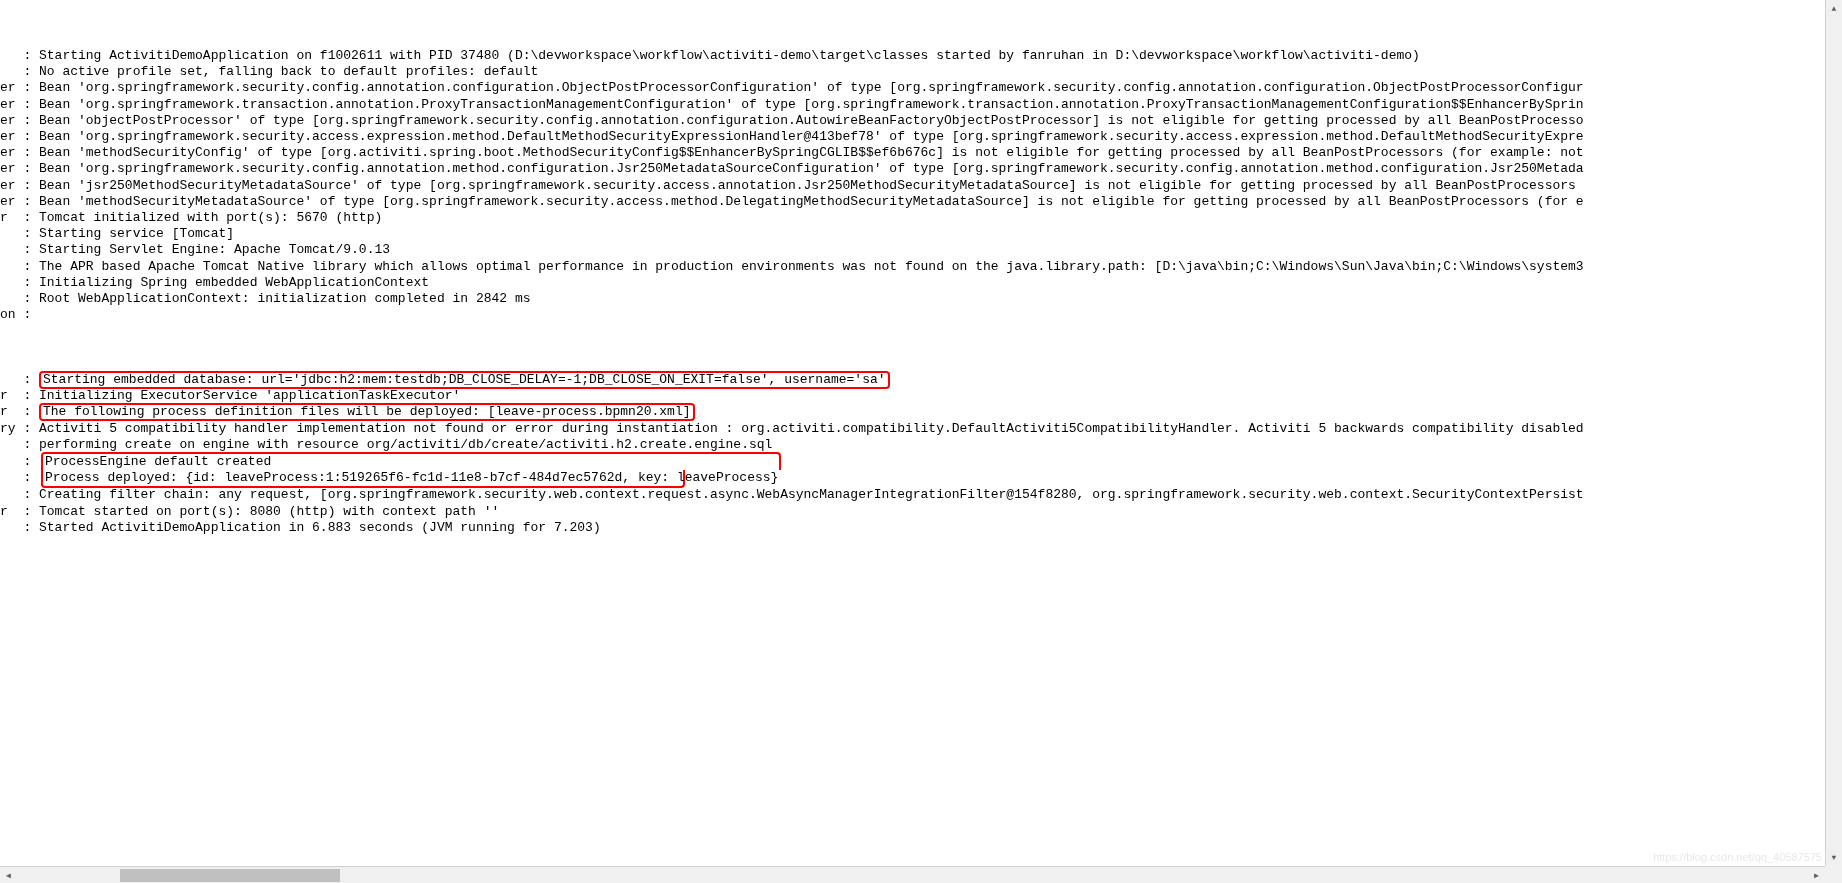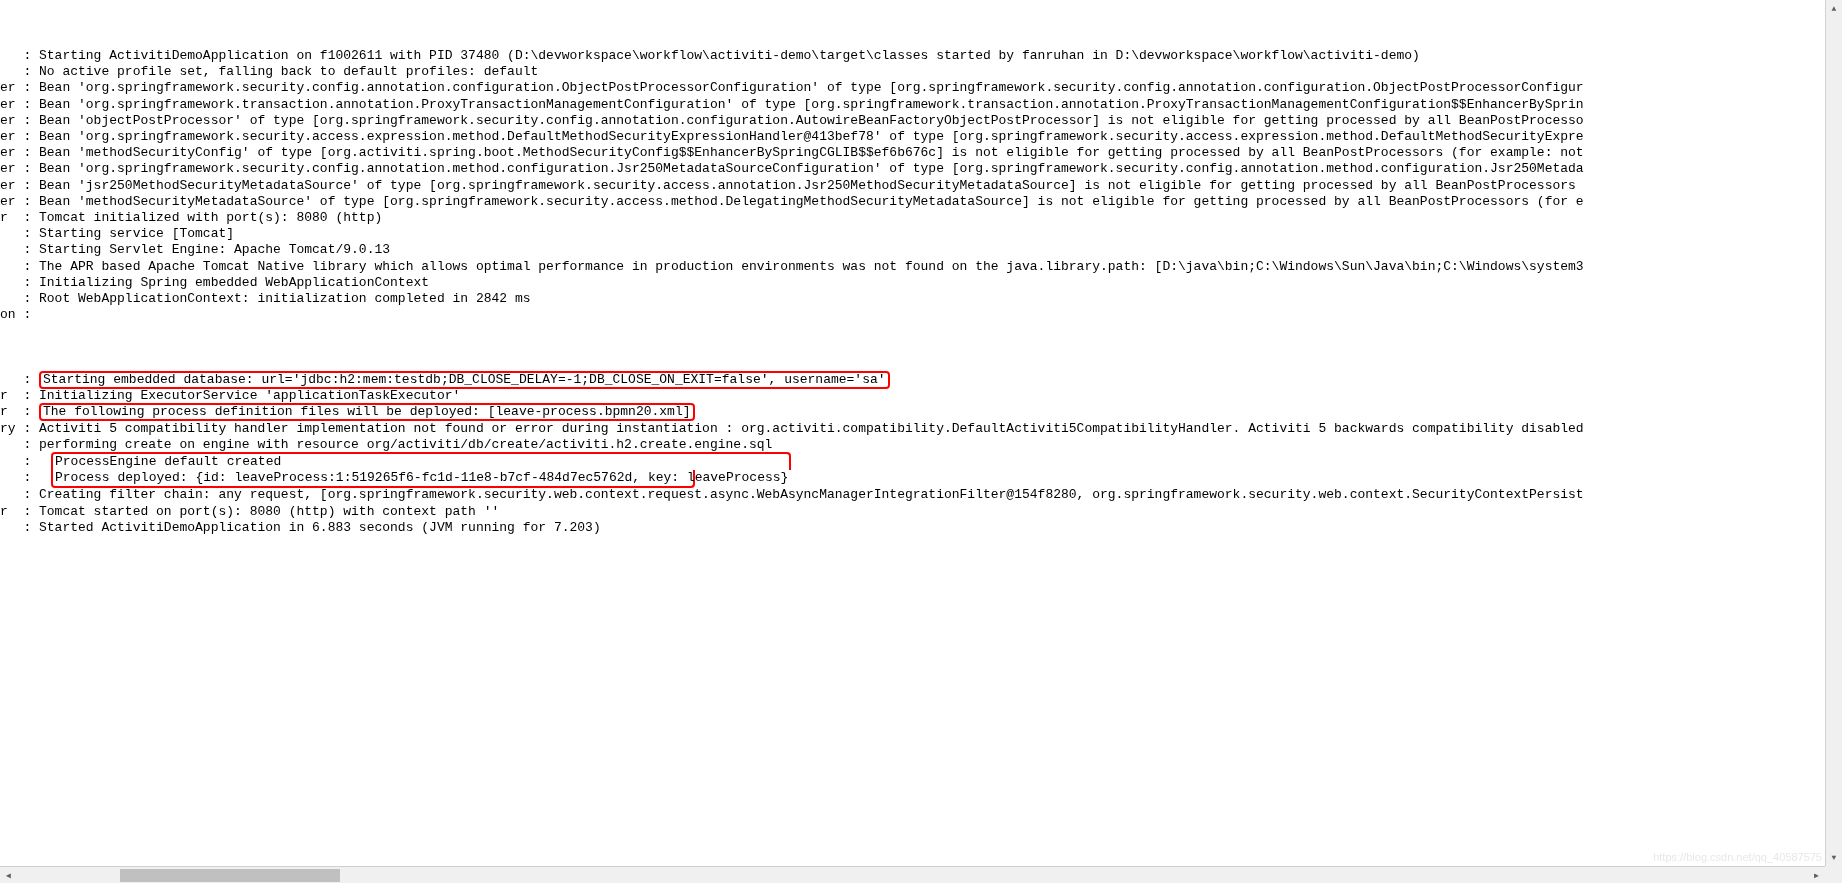--- a/index.html
+++ b/index.html
@@ -152,7 +152,7 @@
   <div class="log-line"><span>er : </span><span>Bean 'org.springframework.security.config.annotation.method.configuration.Jsr250MetadataSourceConfiguration' of type [org.springframework.security.config.annotation.method.configuration.Jsr250Metada</span></div>
   <div class="log-line"><span>er : </span><span>Bean 'jsr250MethodSecurityMetadataSource' of type [org.springframework.security.access.annotation.Jsr250MethodSecurityMetadataSource] is not eligible for getting processed by all BeanPostProcessors </span></div>
   <div class="log-line"><span>er : </span><span>Bean 'methodSecurityMetadataSource' of type [org.springframework.security.access.method.DelegatingMethodSecurityMetadataSource] is not eligible for getting processed by all BeanPostProcessors (for e</span></div>
-  <div class="log-line"><span>r  : </span><span>Tomcat initialized with port(s): 8080 (http)</span></div>
+  <div class="log-line"><span>r  : </span><span>Tomcat initialized with port(s): 5670 (http)</span></div>
   <div class="log-line"><span>   : </span><span>Starting service [Tomcat]</span></div>
   <div class="log-line"><span>   : </span><span>Starting Servlet Engine: Apache Tomcat/9.0.13</span></div>
   <div class="log-line"><span>   : </span><span>The APR based Apache Tomcat Native library which allows optimal performance in production environments was not found on the java.library.path: [D:\java\bin;C:\Windows\Sun\Java\bin;C:\Windows\system3</span></div>

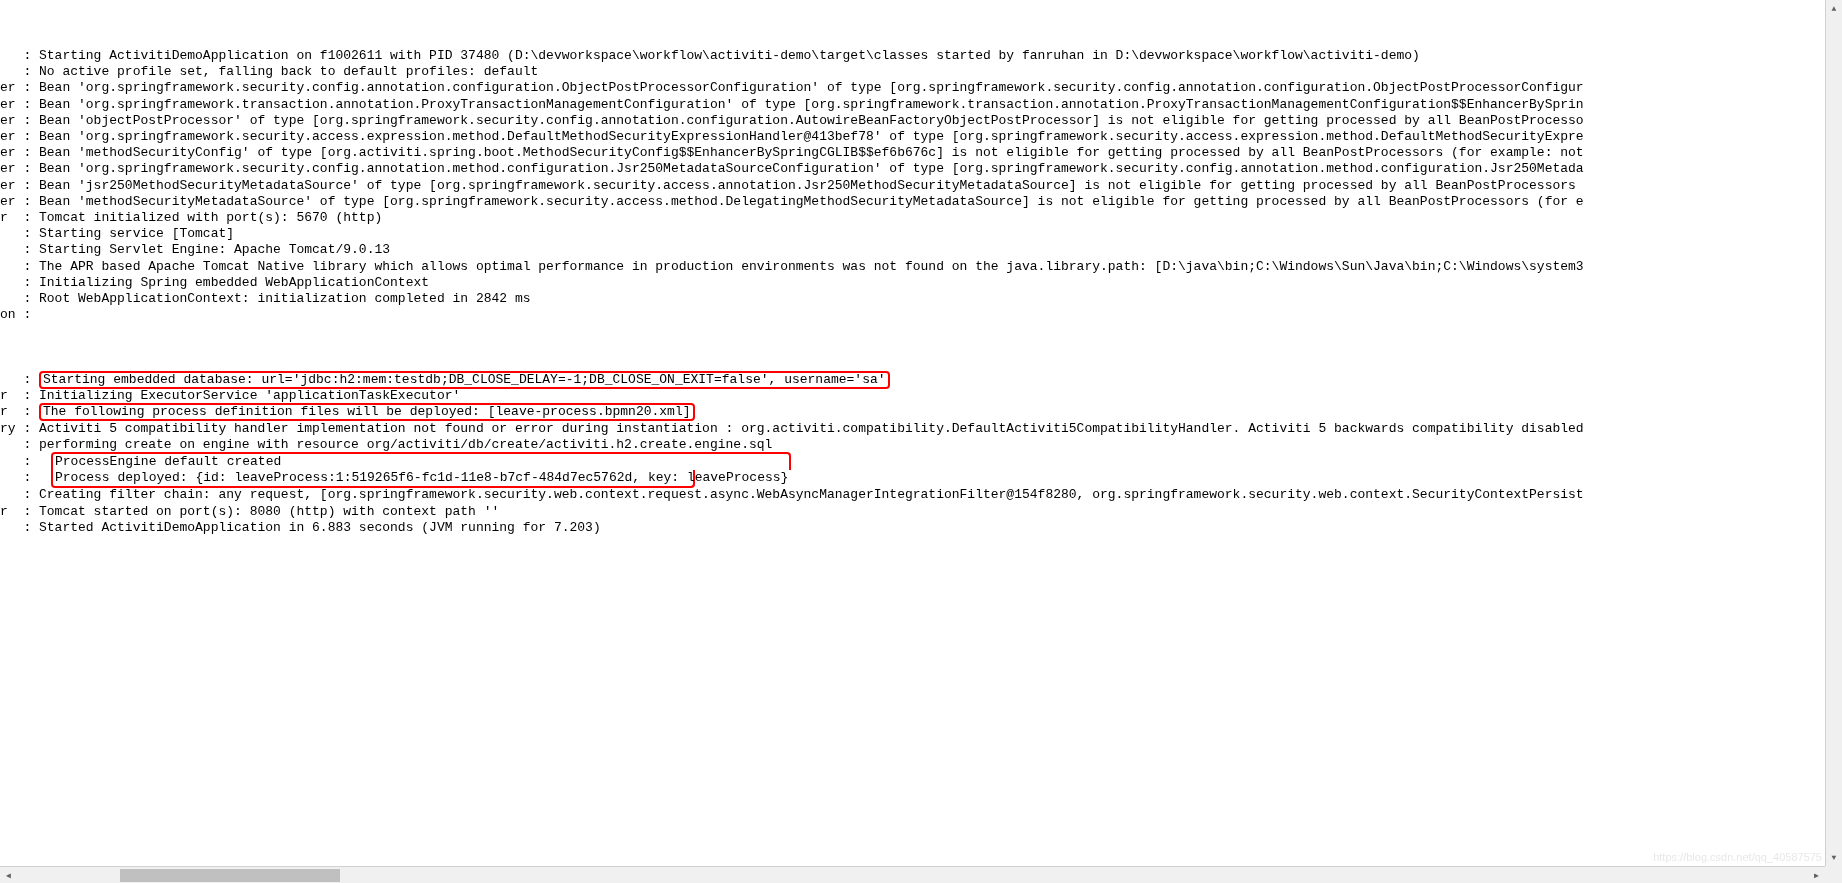--- a/index.html
+++ b/index.html
@@ -43,7 +43,7 @@
       border-radius: 4px;
       display: inline-block;
       padding: 0 2px;
-      margin: -1px 12px;
+      margin: -1px 2px;
     }
     .scrollbar-vertical {
       position: absolute;

